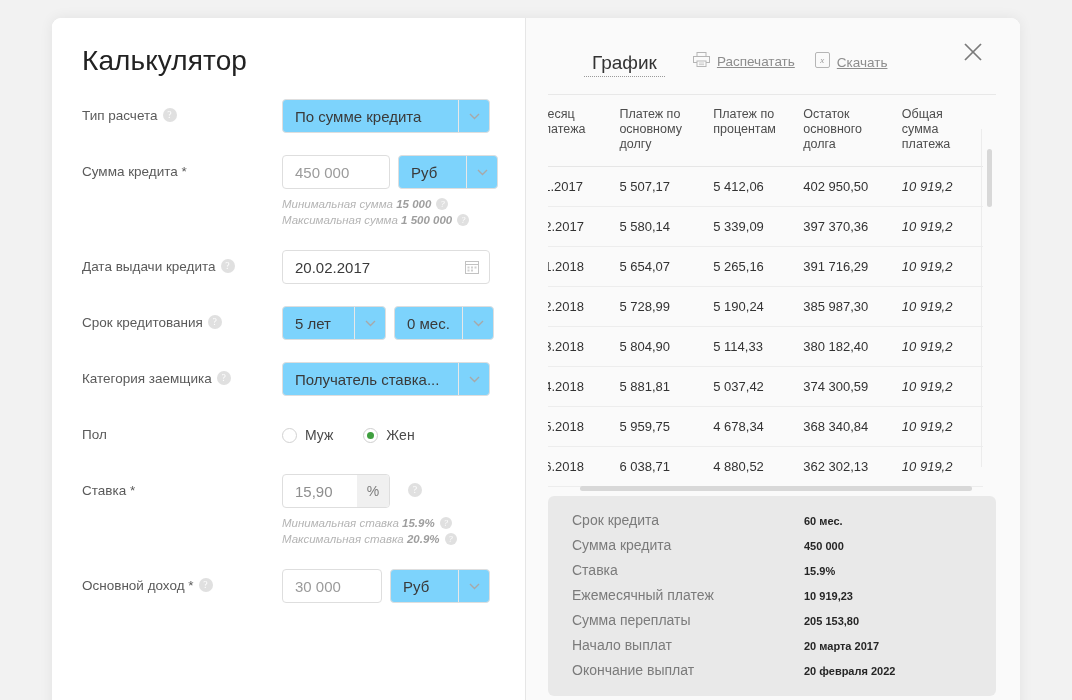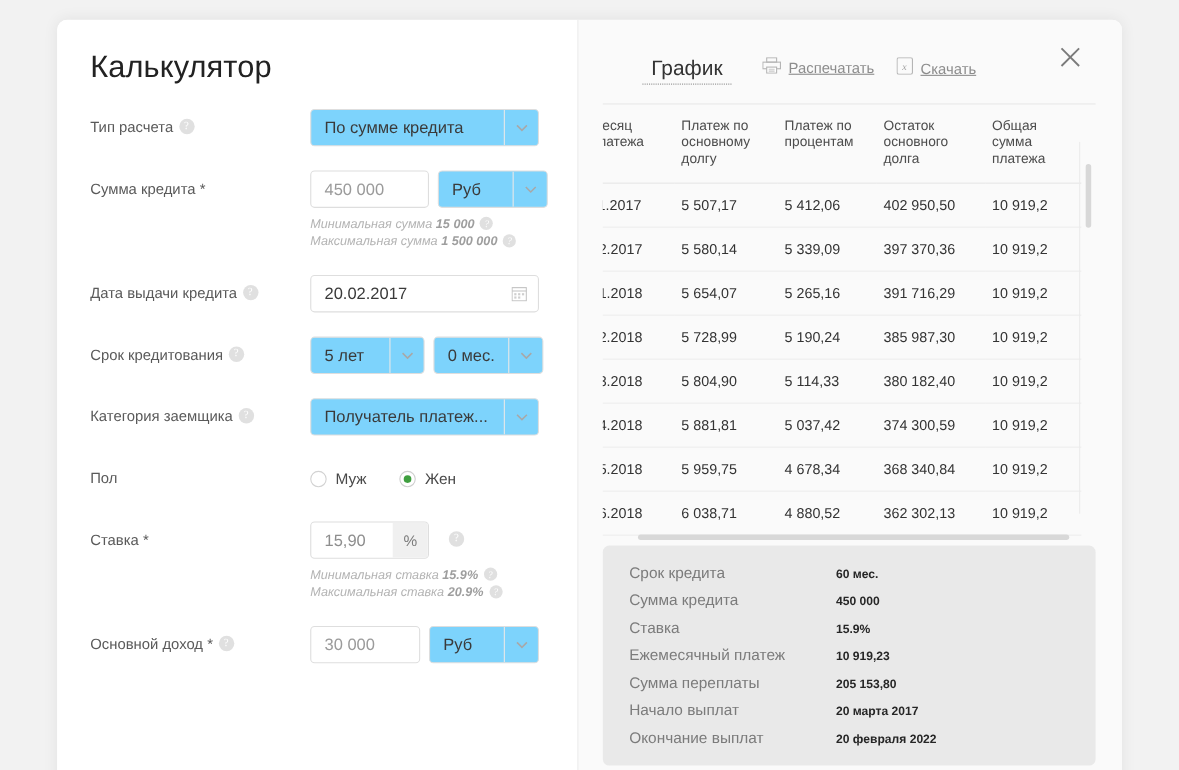--- a/index.html
+++ b/index.html
@@ -305,7 +305,7 @@
   .col-i  { width: 86px; }
   .col-r  { width: 98px; }
   .col-t  { width: 88px; }
-  .cell-fade { color: #8d8d8d; }
+  .cell-fade { color: #8d8d8d; font-style: italic; }
   .cell-clip { color: #6f6f6f; }
 
   .v-scroll {

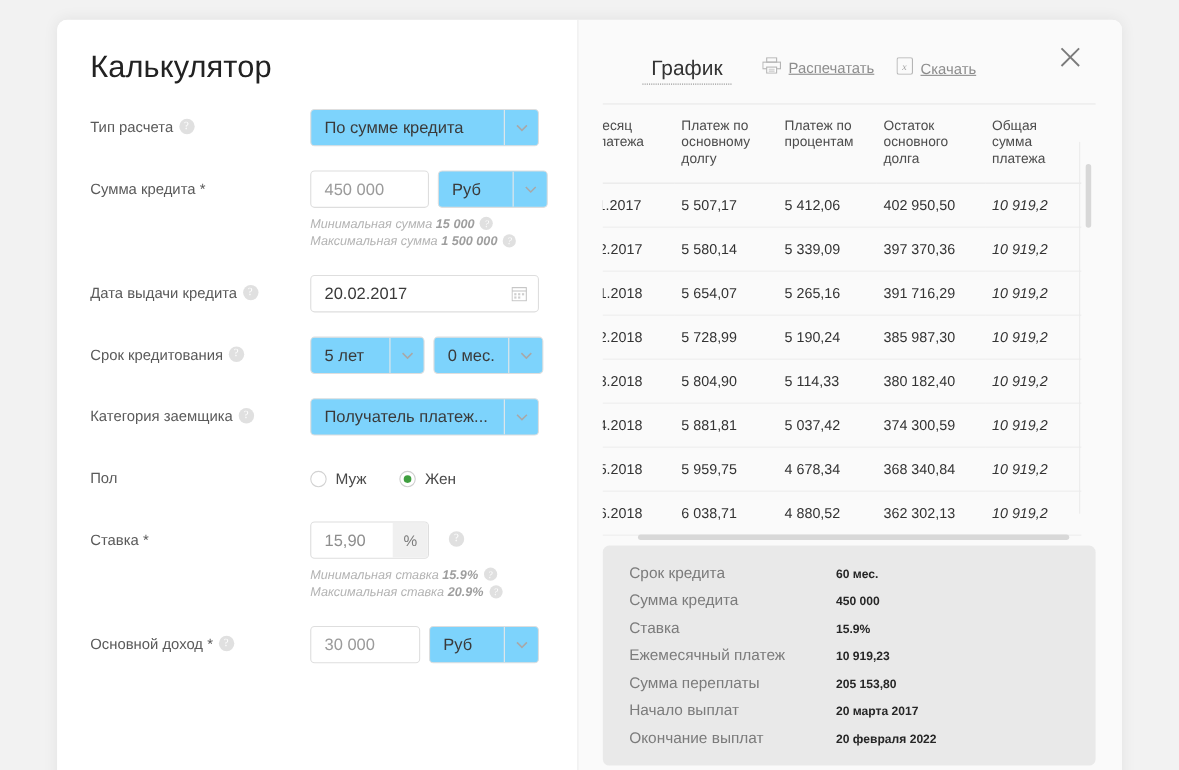--- a/index.html
+++ b/index.html
@@ -496,7 +496,7 @@
         <div class="field-controls">
           <div class="ctrl-line">
             <div class="select-box w-cat">
-              <div class="select-val">Получатель платеж...</div>
+              <div class="select-val">Получатель ставка...</div>
               <div class="select-arrow">
                 <svg width="11" height="7" viewBox="0 0 11 7">
                     <path d="M1 1l4.5 4.5L10 1" fill="none" stroke="#a8a8a8" stroke-width="1.4"></path>

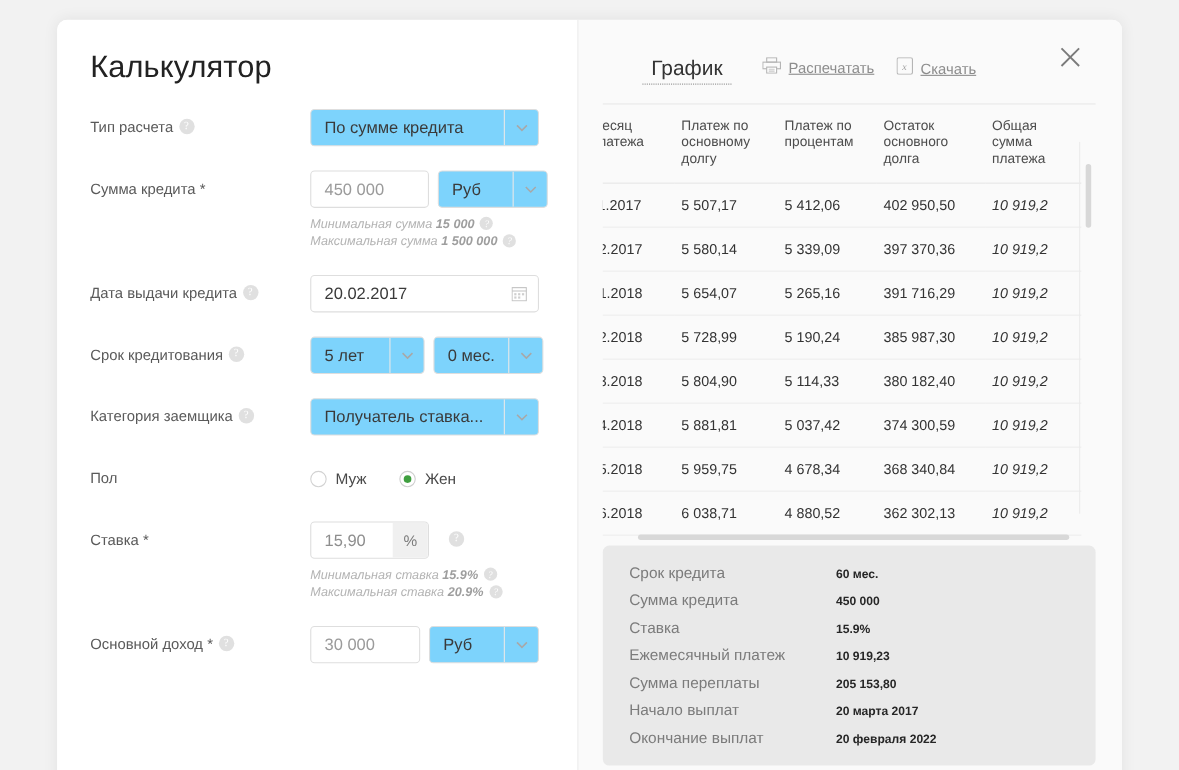--- a/index.html
+++ b/index.html
@@ -365,6 +365,7 @@
     display: flex;
     align-items: baseline;
     margin-bottom: 9px;
+    gap: 44px;
   }
   .sum-row:last-child { margin-bottom: 0; }
   .sum-label {

